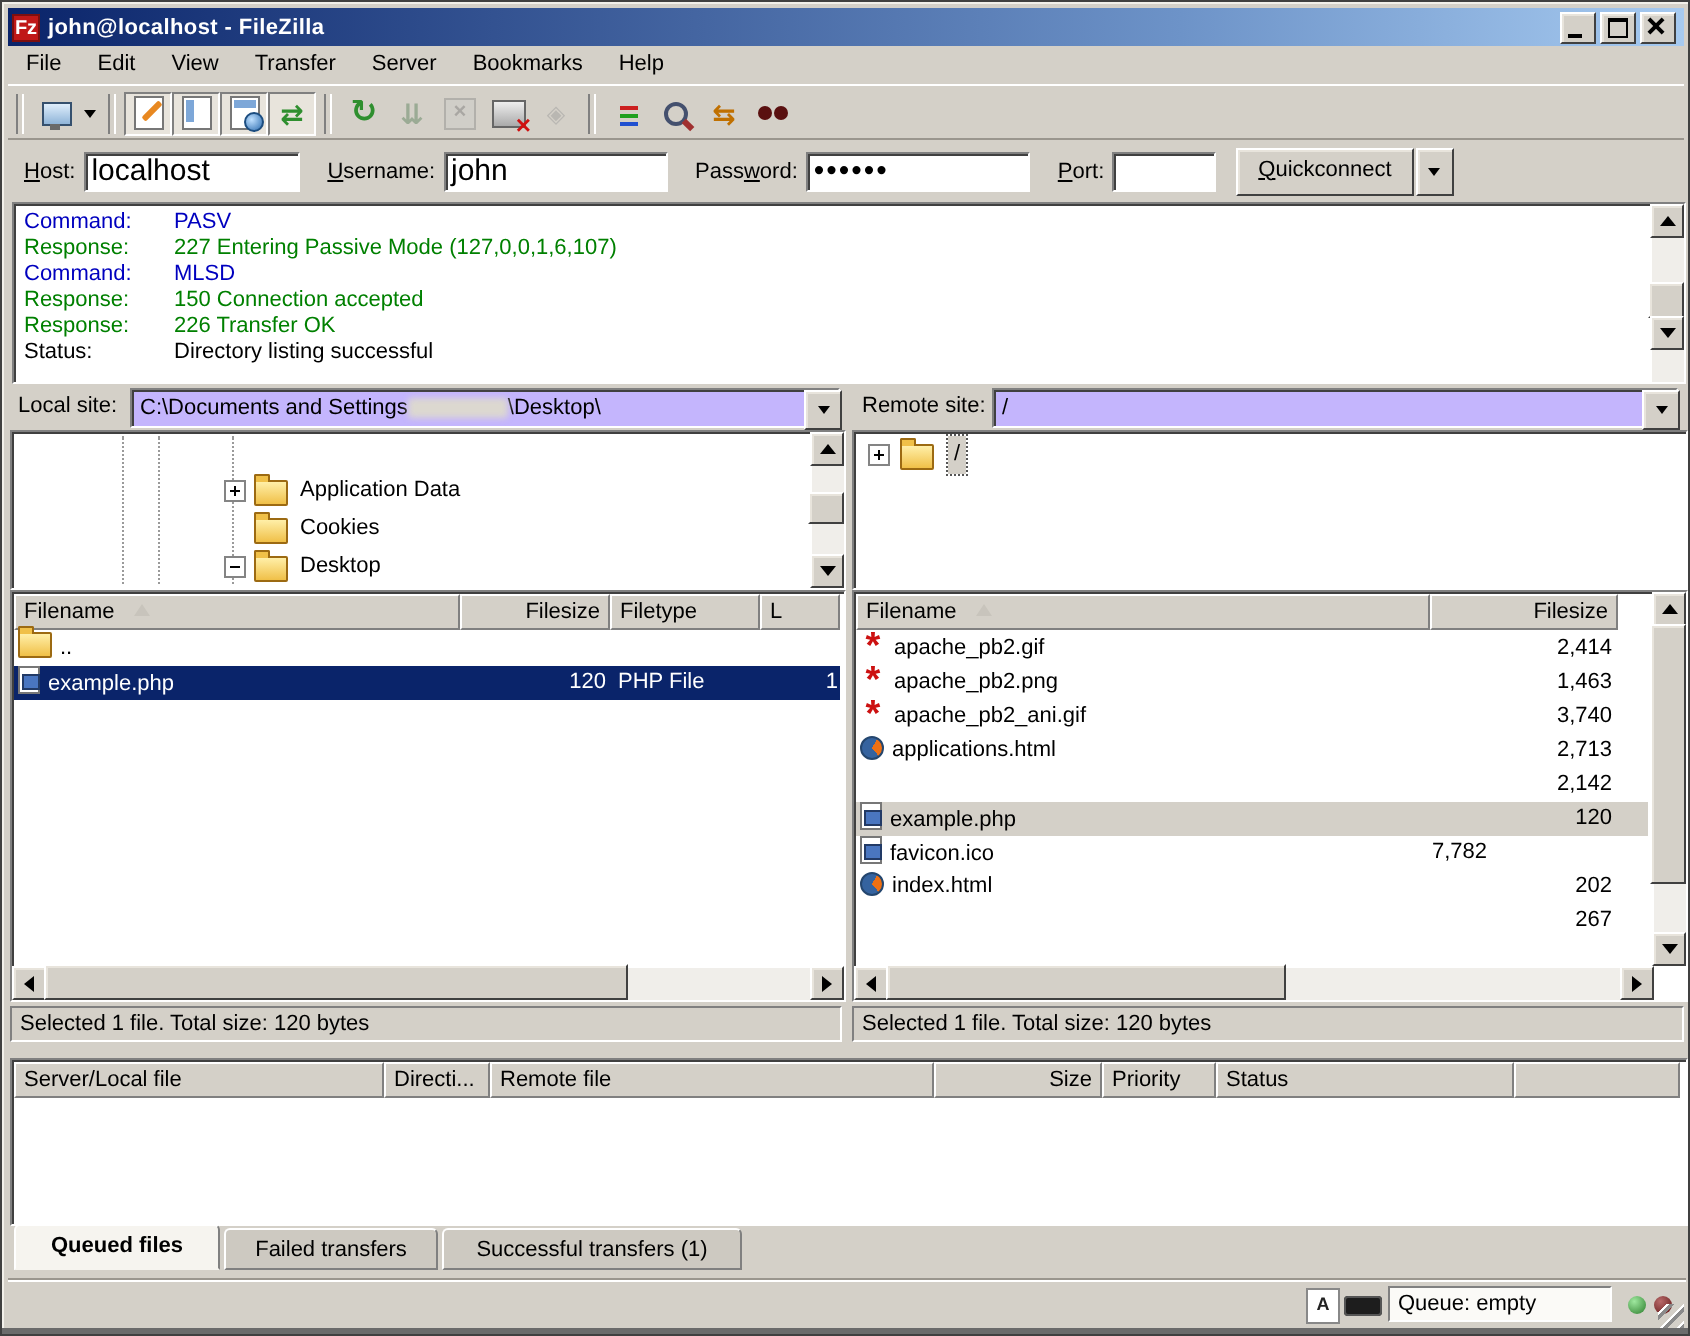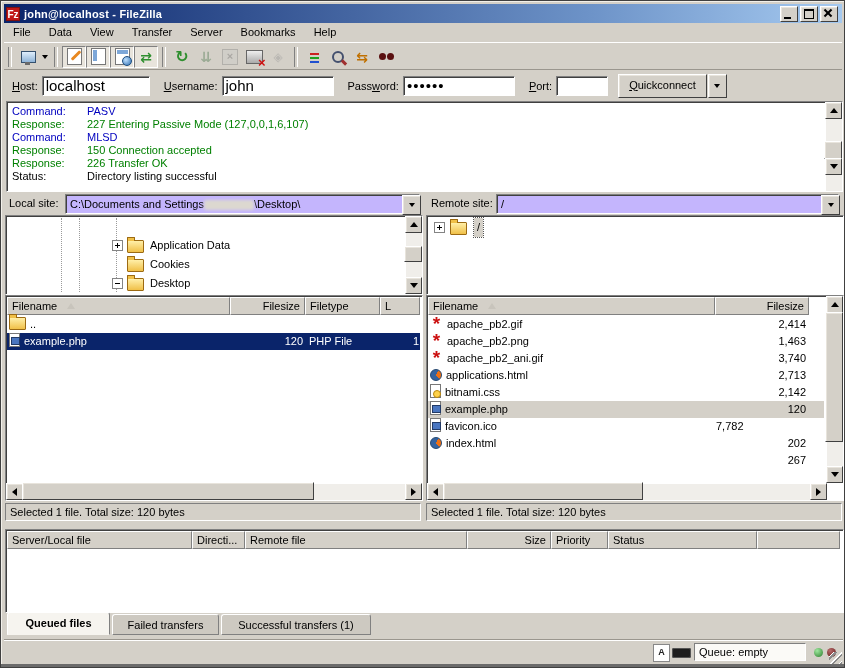--- a/index.html
+++ b/index.html
@@ -159,7 +159,7 @@
 
   <div id="menubar" class="abs">
     <span class="menu-item">File</span>
-    <span class="menu-item">Data</span>
+    <span class="menu-item">Edit</span>
     <span class="menu-item">View</span>
     <span class="menu-item">Transfer</span>
     <span class="menu-item">Server</span>

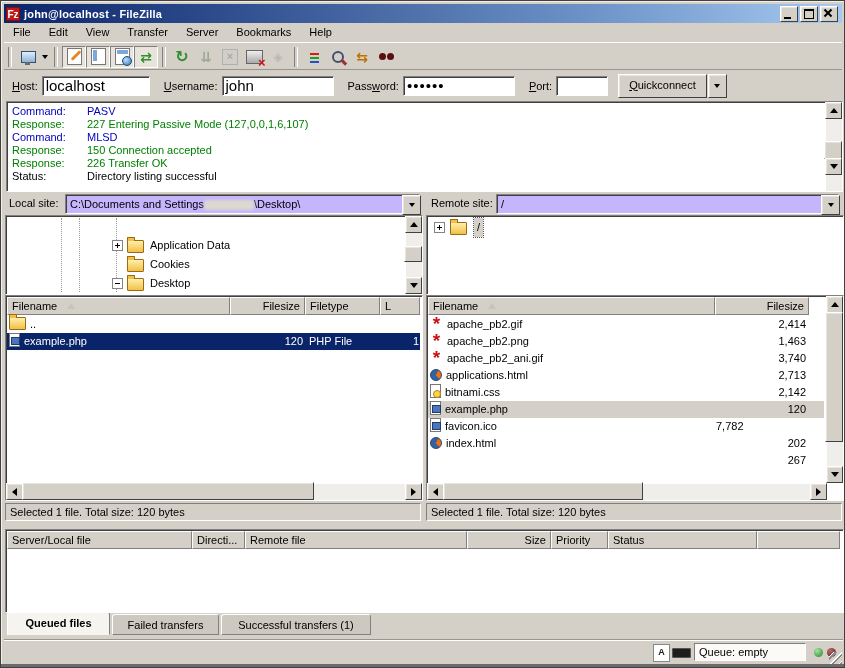--- a/index.html
+++ b/index.html
@@ -347,7 +347,6 @@
       <span class="cell" style="left:288px;width:90px;text-align:right">2,713</span>
     </div>
     <div class="frow" style="top:88px;width:396px">
-      <span class="cell" style="left:0;width:287px"><span class="ficon doc css-file-icon"></span><span>bitnami.css</span></span>
       <span class="cell" style="left:288px;width:90px;text-align:right">2,142</span>
     </div>
     <div class="frow sel-inactive" style="top:105px;width:396px">

